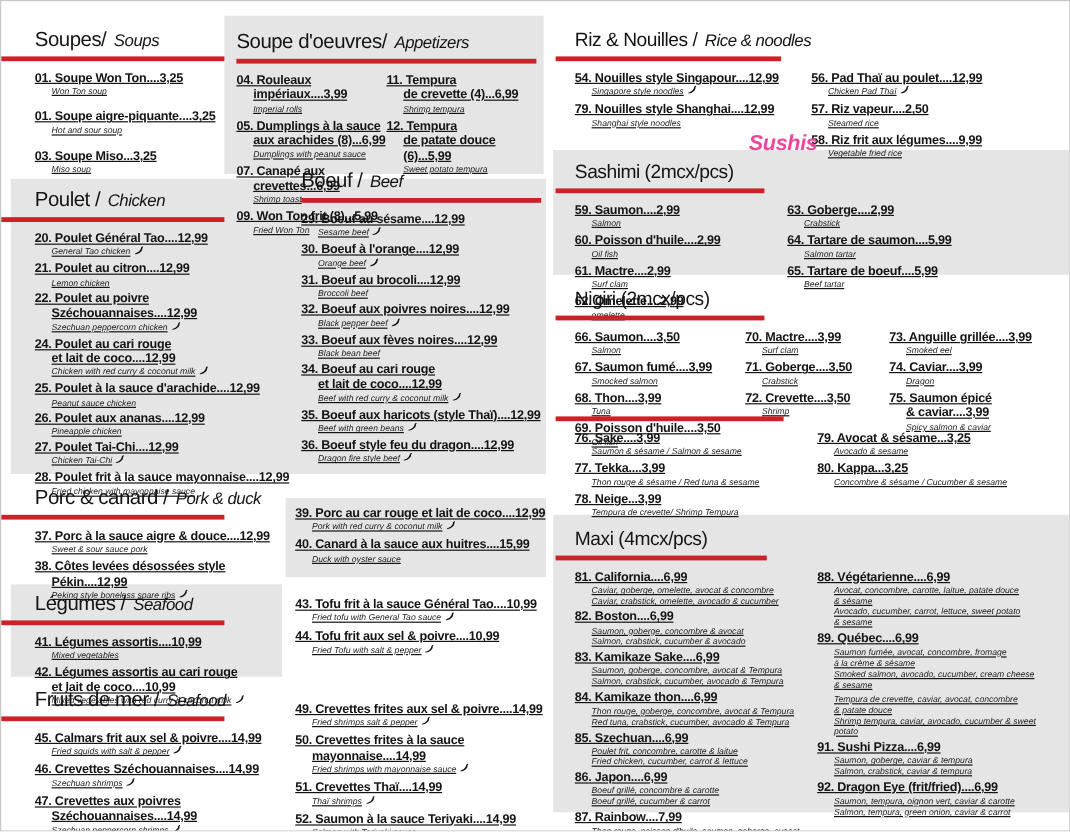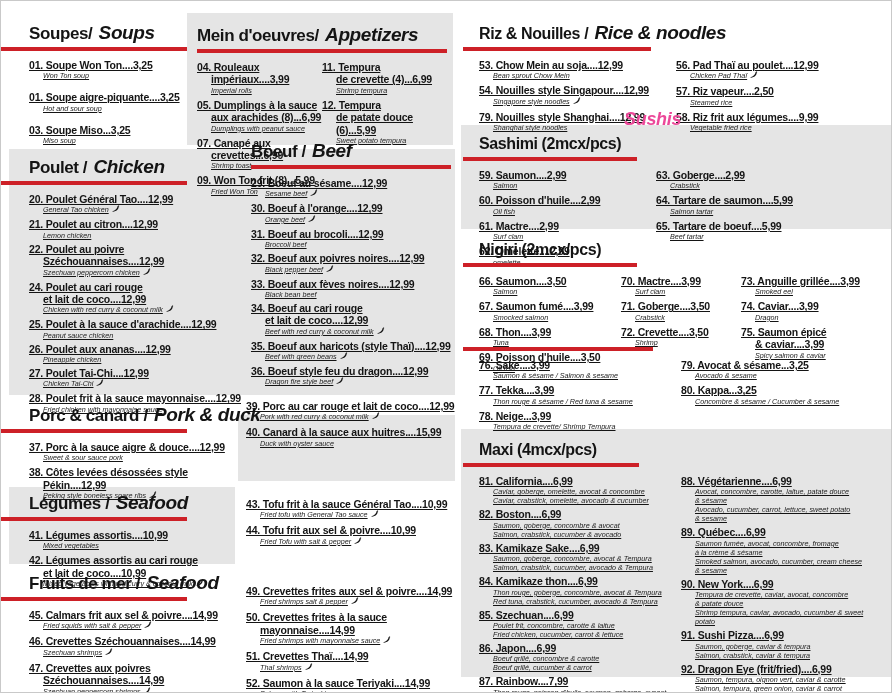--- a/index.html
+++ b/index.html
@@ -17,7 +17,7 @@
   .panel{position:absolute;background:var(--panel);z-index:0;}
   .sec{position:absolute;z-index:1;}
   .heading{margin:0;line-height:1;letter-spacing:-0.4px;white-space:nowrap;}
-  .hfr{font-weight:bold;font-size:17px;text-align:center;}
+  .hfr{font-weight:normal;font-size:17px;text-align:center;}
   .hen{font-weight:bold;font-style:italic;font-size:19px;}
   .heading.small .hfr{font-size:16px;}
   .rule{height:4px;background:var(--red);margin:4px 0 8px 0;}

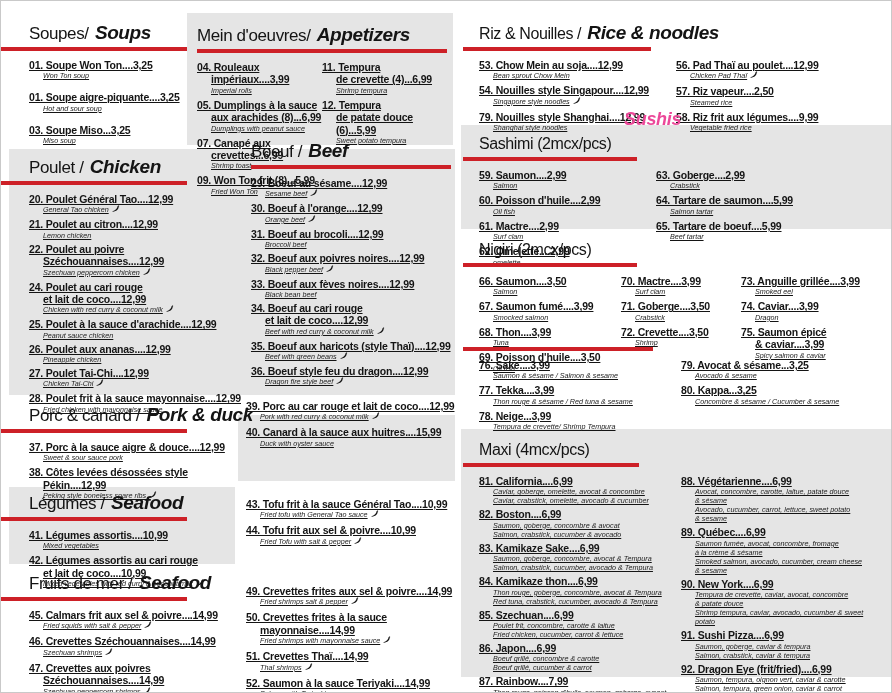--- a/index.html
+++ b/index.html
@@ -18,7 +18,7 @@
   .sec{position:absolute;z-index:1;}
   .heading{margin:0;line-height:1;letter-spacing:-0.4px;white-space:nowrap;}
   .hfr{font-weight:normal;font-size:17px;text-align:center;}
-  .hen{font-weight:bold;font-style:italic;font-size:19px;}
+  .hen{font-weight:normal;font-style:italic;font-size:14px;}
   .heading.small .hfr{font-size:16px;}
   .rule{height:4px;background:var(--red);margin:4px 0 8px 0;}
   .cols{display:flex;align-items:flex-start;}

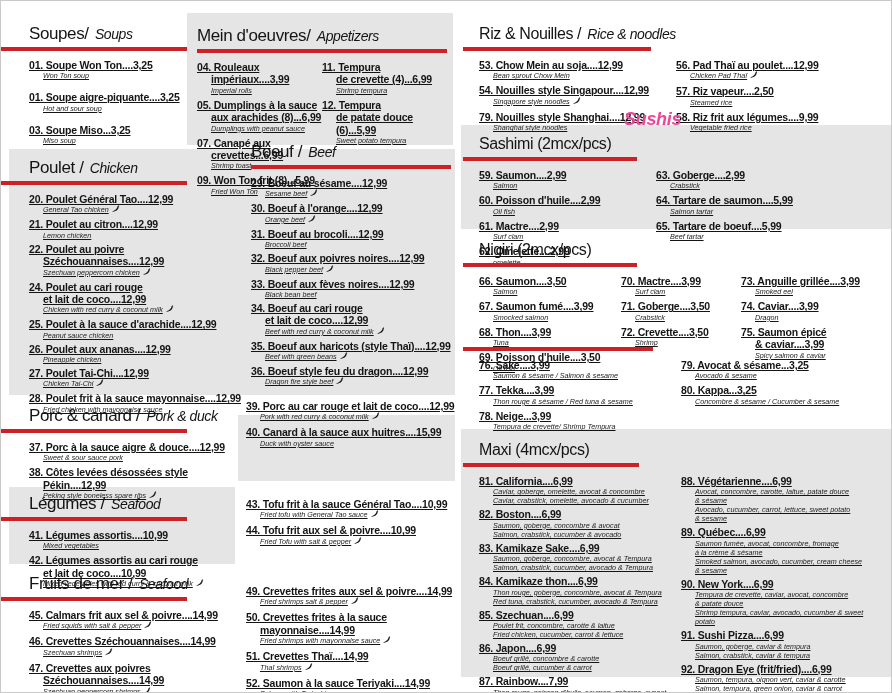--- a/index.html
+++ b/index.html
@@ -76,7 +76,7 @@
 
   <section class="sec" style="left:196px;top:20px;width:250px">
     <h2 class="heading">
-      <span class="hfr">Mein d'oeuvres/</span>
+      <span class="hfr">Soupe d'oeuvres/</span>
       <span class="hen">Appetizers</span>
     </h2>
     <div class="rule" style="width:250px"></div>

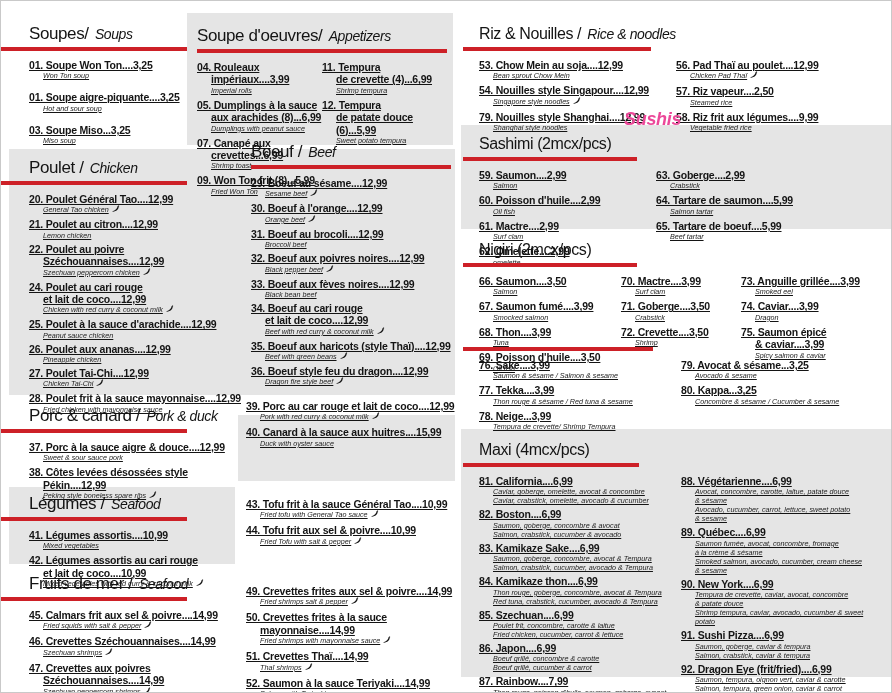--- a/index.html
+++ b/index.html
@@ -124,10 +124,6 @@
     <div class="cols">
       <div class="col" style="width:197px">
           <div class="mi">
-            <div class="mi-title">53. Chow Mein au soja....12,99</div>
-            <div class="mi-desc">Bean sprout Chow Mein</div>
-          </div>
-          <div class="mi">
             <div class="mi-title">54. Nouilles style Singapour....12,99</div>
             <div class="mi-desc">Singapore style noodles<span class="pepper"><svg width="8" height="8" viewBox="0 0 16 16">
                   <path d="M12.6 1.2c.9-.7 2.2.2 1.7 1.2-.2.4-.6.7-1.1.8.4 1.8-.3 4-2 5.9-2.3 2.6-6 4.3-9.6 4.5-.9.1-1.1-.9-.3-1.2 3.1-1 5.8-2.6 7.6-4.7 1.2-1.4 1.9-2.9 2-4.2 0-.5.3-1 .7-1.3z" fill="#141414"></path>

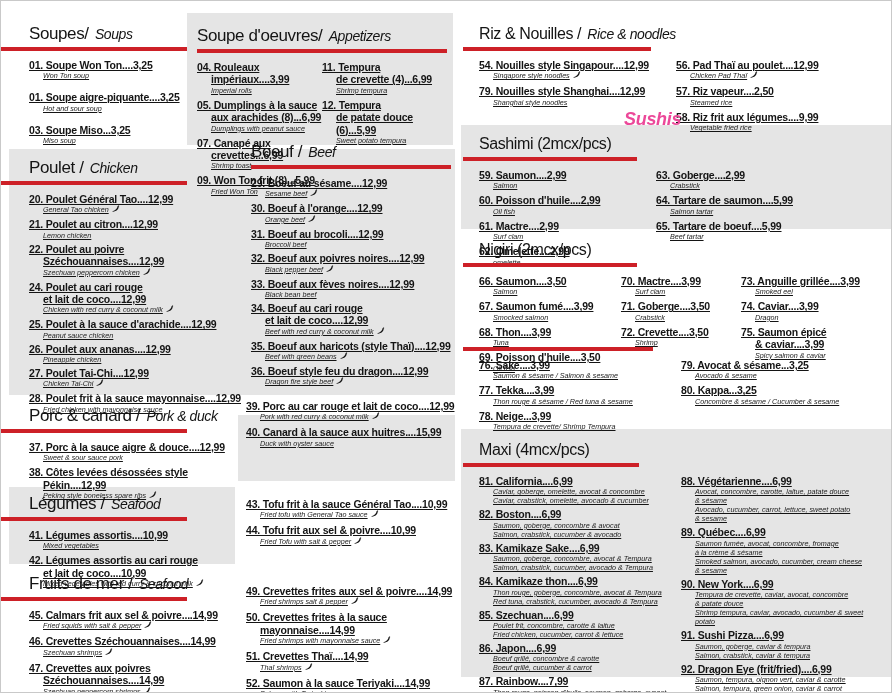--- a/index.html
+++ b/index.html
@@ -489,7 +489,7 @@
         </div>
       </div>
   </section>
-  <div class="sec col" style="left:245px;top:399px;width:210px">
+  <div class="sec col" style="left:245px;top:421px;width:210px">
       <div class="mi">
         <div class="mi-title">39. Porc au car rouge et lait de coco....12,99</div>
         <div class="mi-desc">Pork with red curry &amp; coconut milk<span class="pepper"><svg width="8" height="8" viewBox="0 0 16 16">

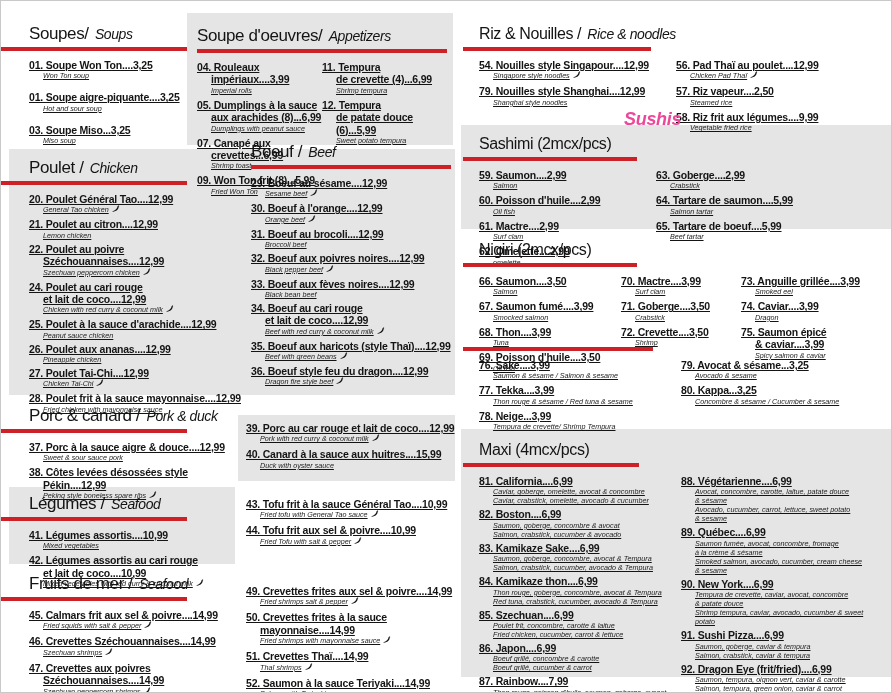--- a/index.html
+++ b/index.html
@@ -450,7 +450,6 @@
             <div class="mi-desc">&amp; sesame</div>
           </div>
           <div class="mi">
-            <div class="mi-title">90. New York....6,99</div>
             <div class="mi-desc">Tempura de crevette, caviar, avocat, concombre</div>
             <div class="mi-desc">&amp; patate douce</div>
             <div class="mi-desc">Shrimp tempura, caviar, avocado, cucumber &amp; sweet</div>

